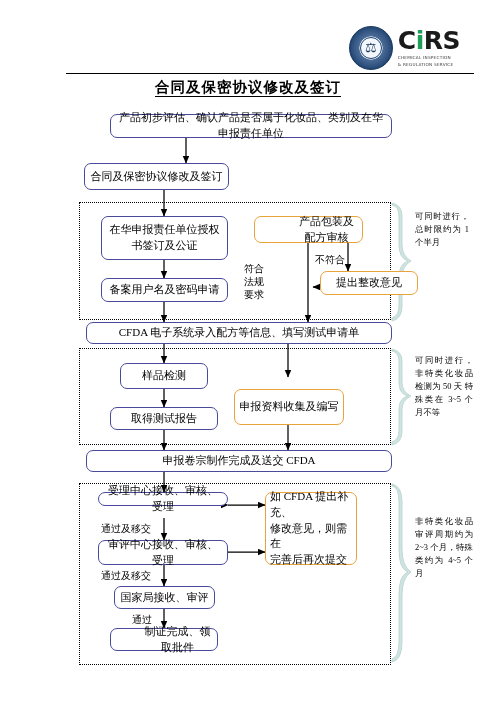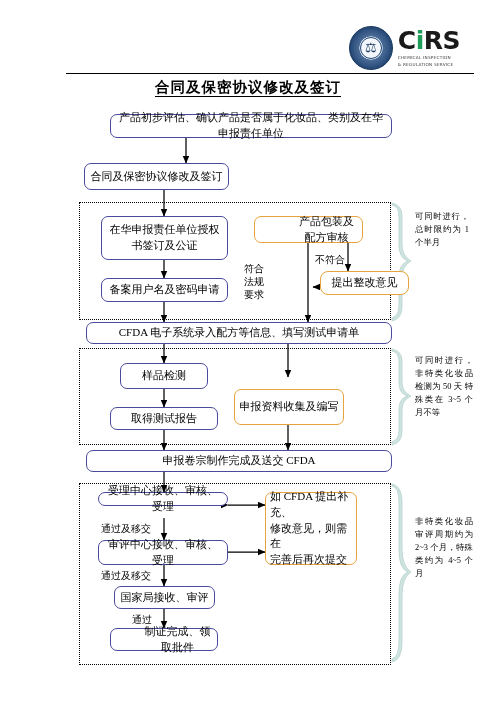--- a/index.html
+++ b/index.html
@@ -138,7 +138,7 @@
 
   <div class="node orange" style="left:254px;top:216px;width:109px;height:27px;padding-left:40px;">产品包装及配方审核</div>
 
-  <div class="node orange" style="left:320px;top:271px;width:89px;height:24px;border-radius:8px;">提出整改意见</div>
+  <div class="node orange" style="left:320px;top:271px;width:98px;height:24px;">提出整改意见</div>
 
   <div class="node blue" style="left:86px;top:322px;width:306px;height:22px;">CFDA 电子系统录入配方等信息、填写测试申请单</div>
 

